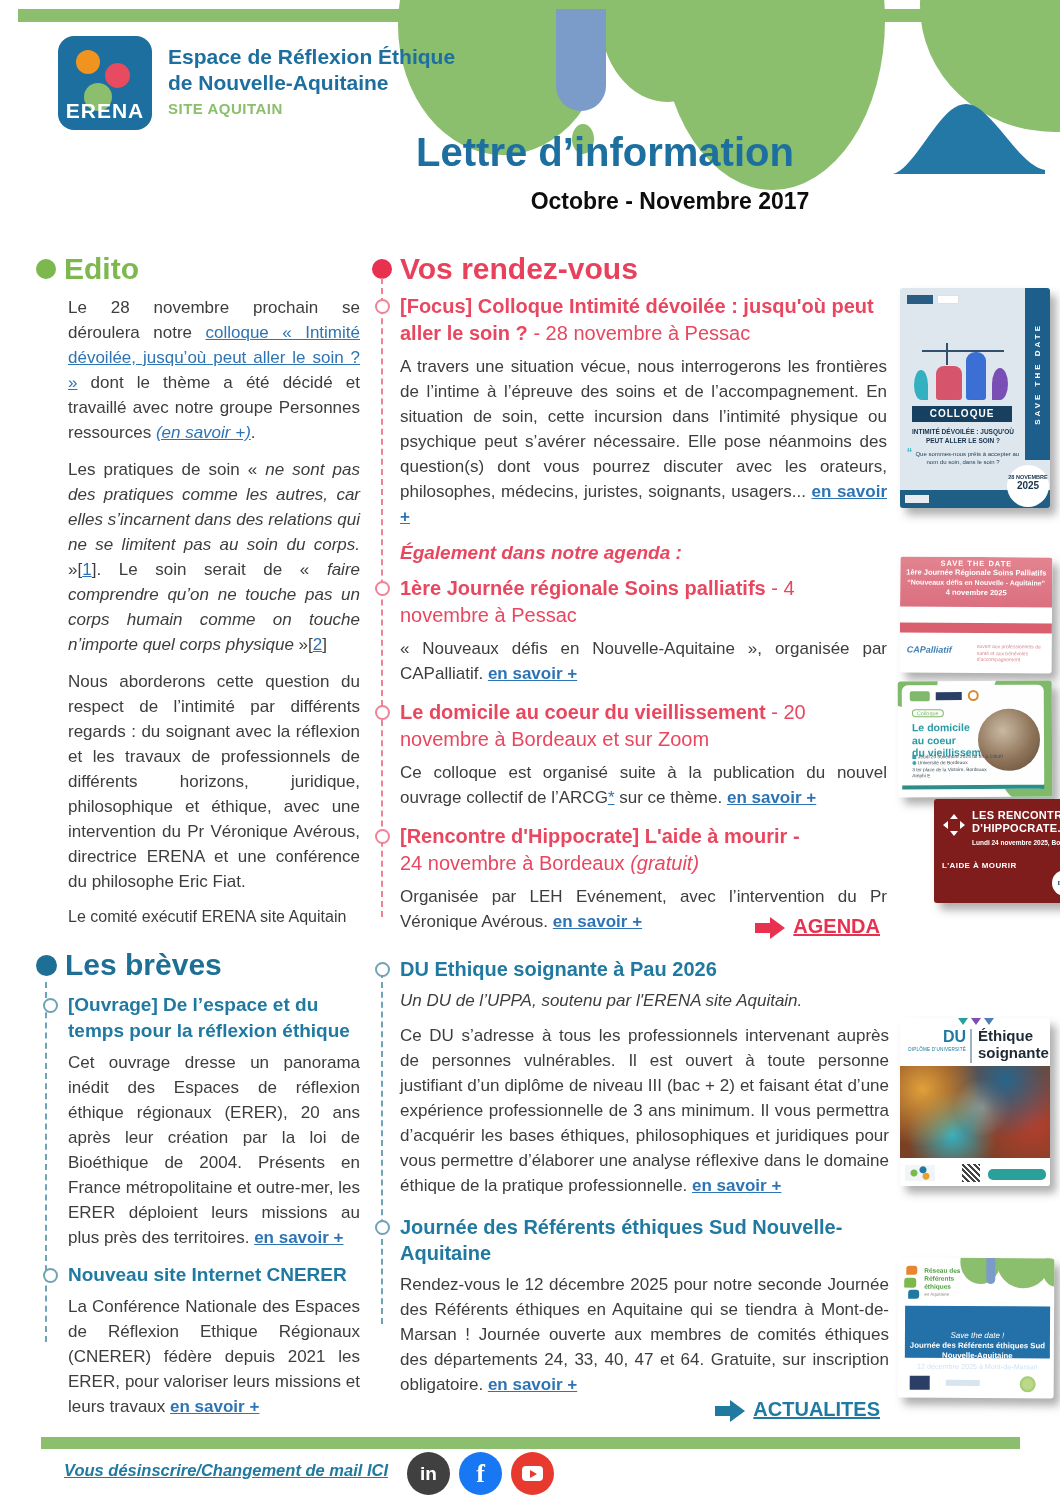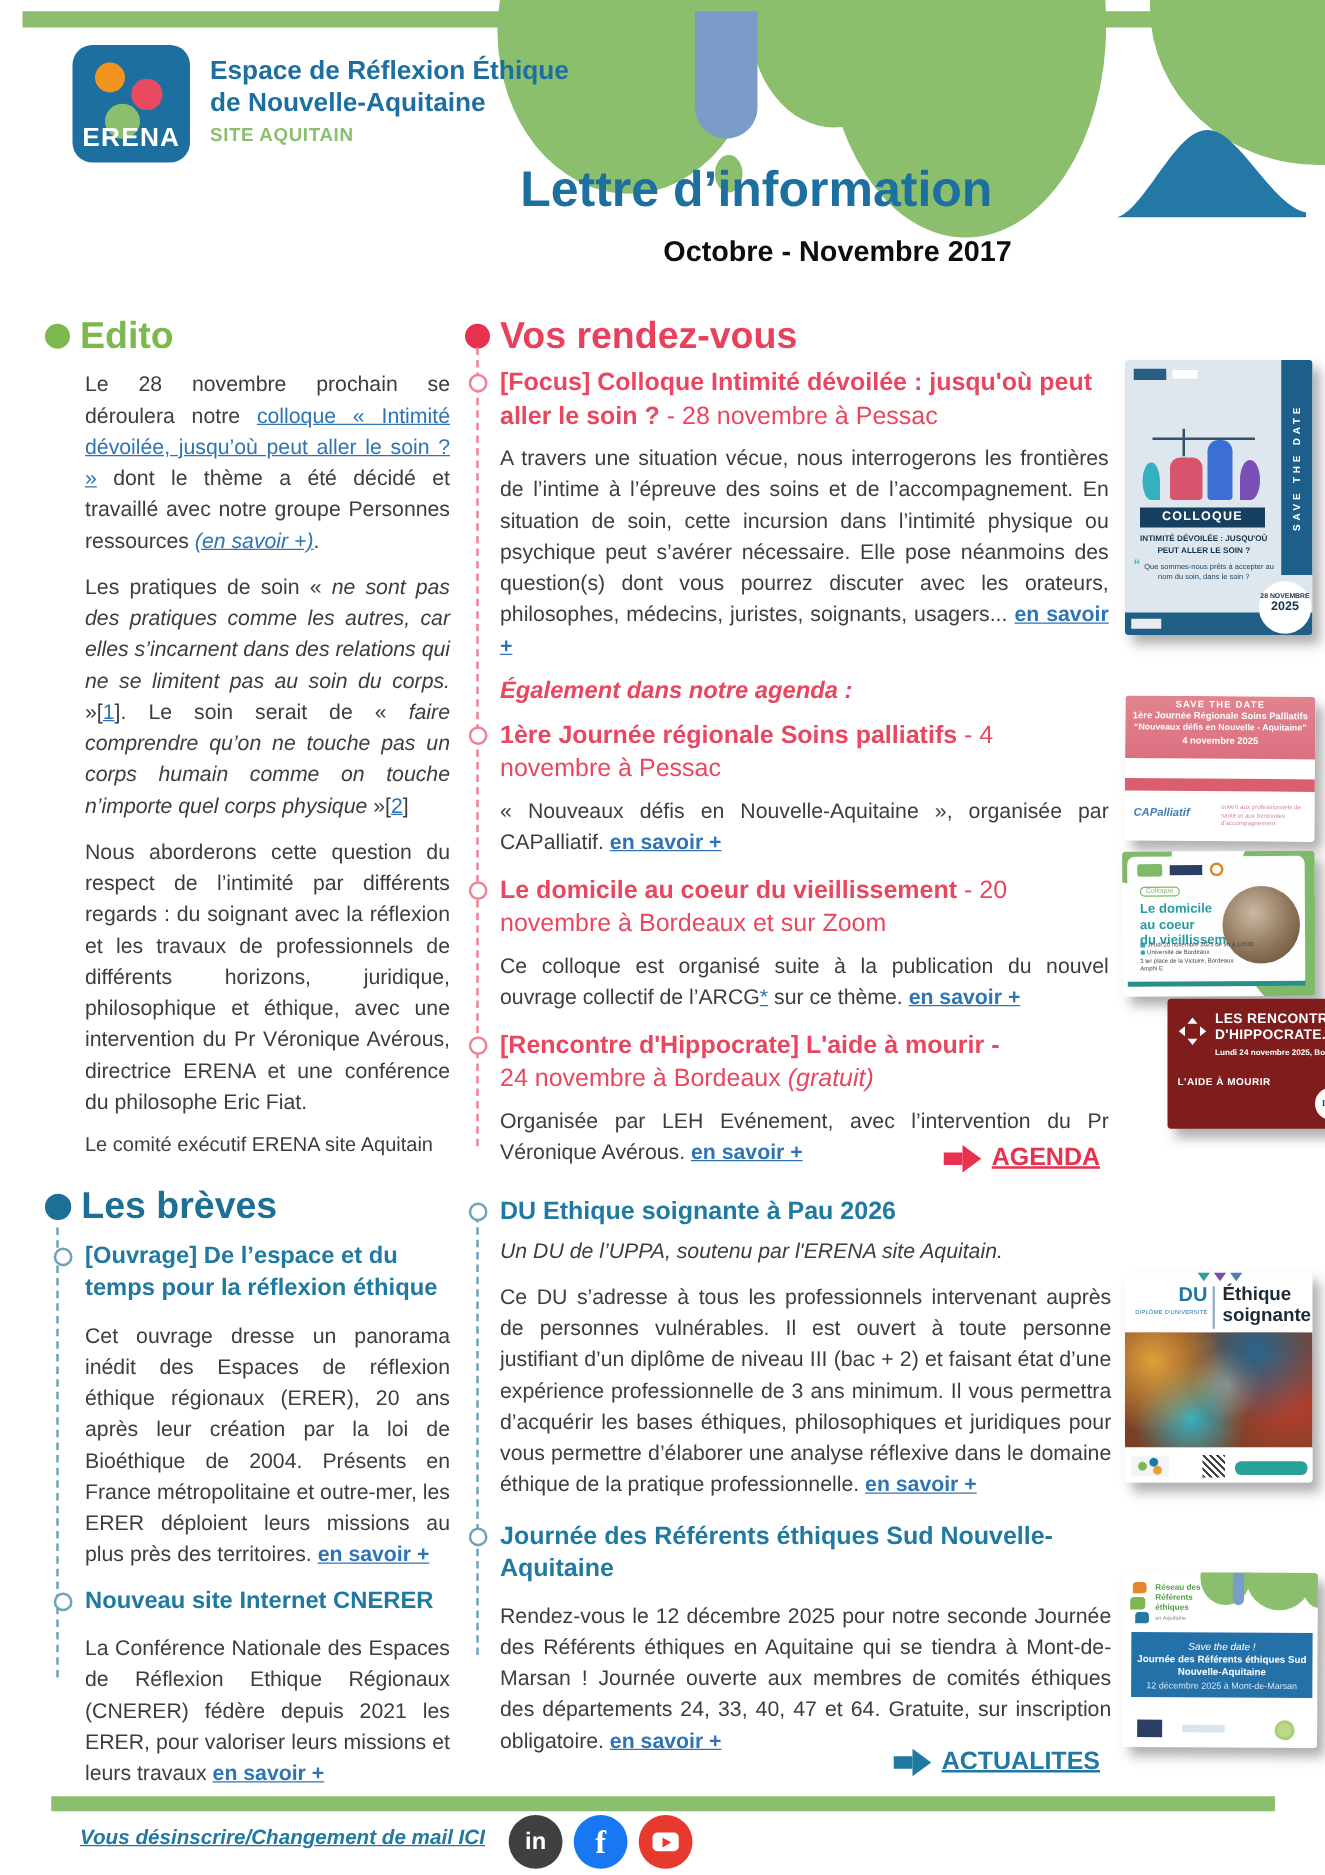--- a/index.html
+++ b/index.html
@@ -67,7 +67,7 @@
 
   .breves-flow { position:absolute; left:68px; top:992px; width:292px; }
   .bv-title { font-size:19px; line-height:26px; font-weight:bold; color:#2079a0; margin:0 0 6px; }
-  .bv-body  { font-size:17px; line-height:25px; color:#3d3d3d; text-align:justify; margin:12px 0 12px; }
+  .bv-body  { font-size:17px; line-height:25px; color:#3d3d3d; text-align:justify; margin:0 0 12px; }
   .du-sub { font-size:17px; line-height:25px; font-style:italic; color:#3d3d3d; margin:0 0 10px; }
 
   .lk { color:#2e74b5; text-decoration:underline; cursor:pointer; }

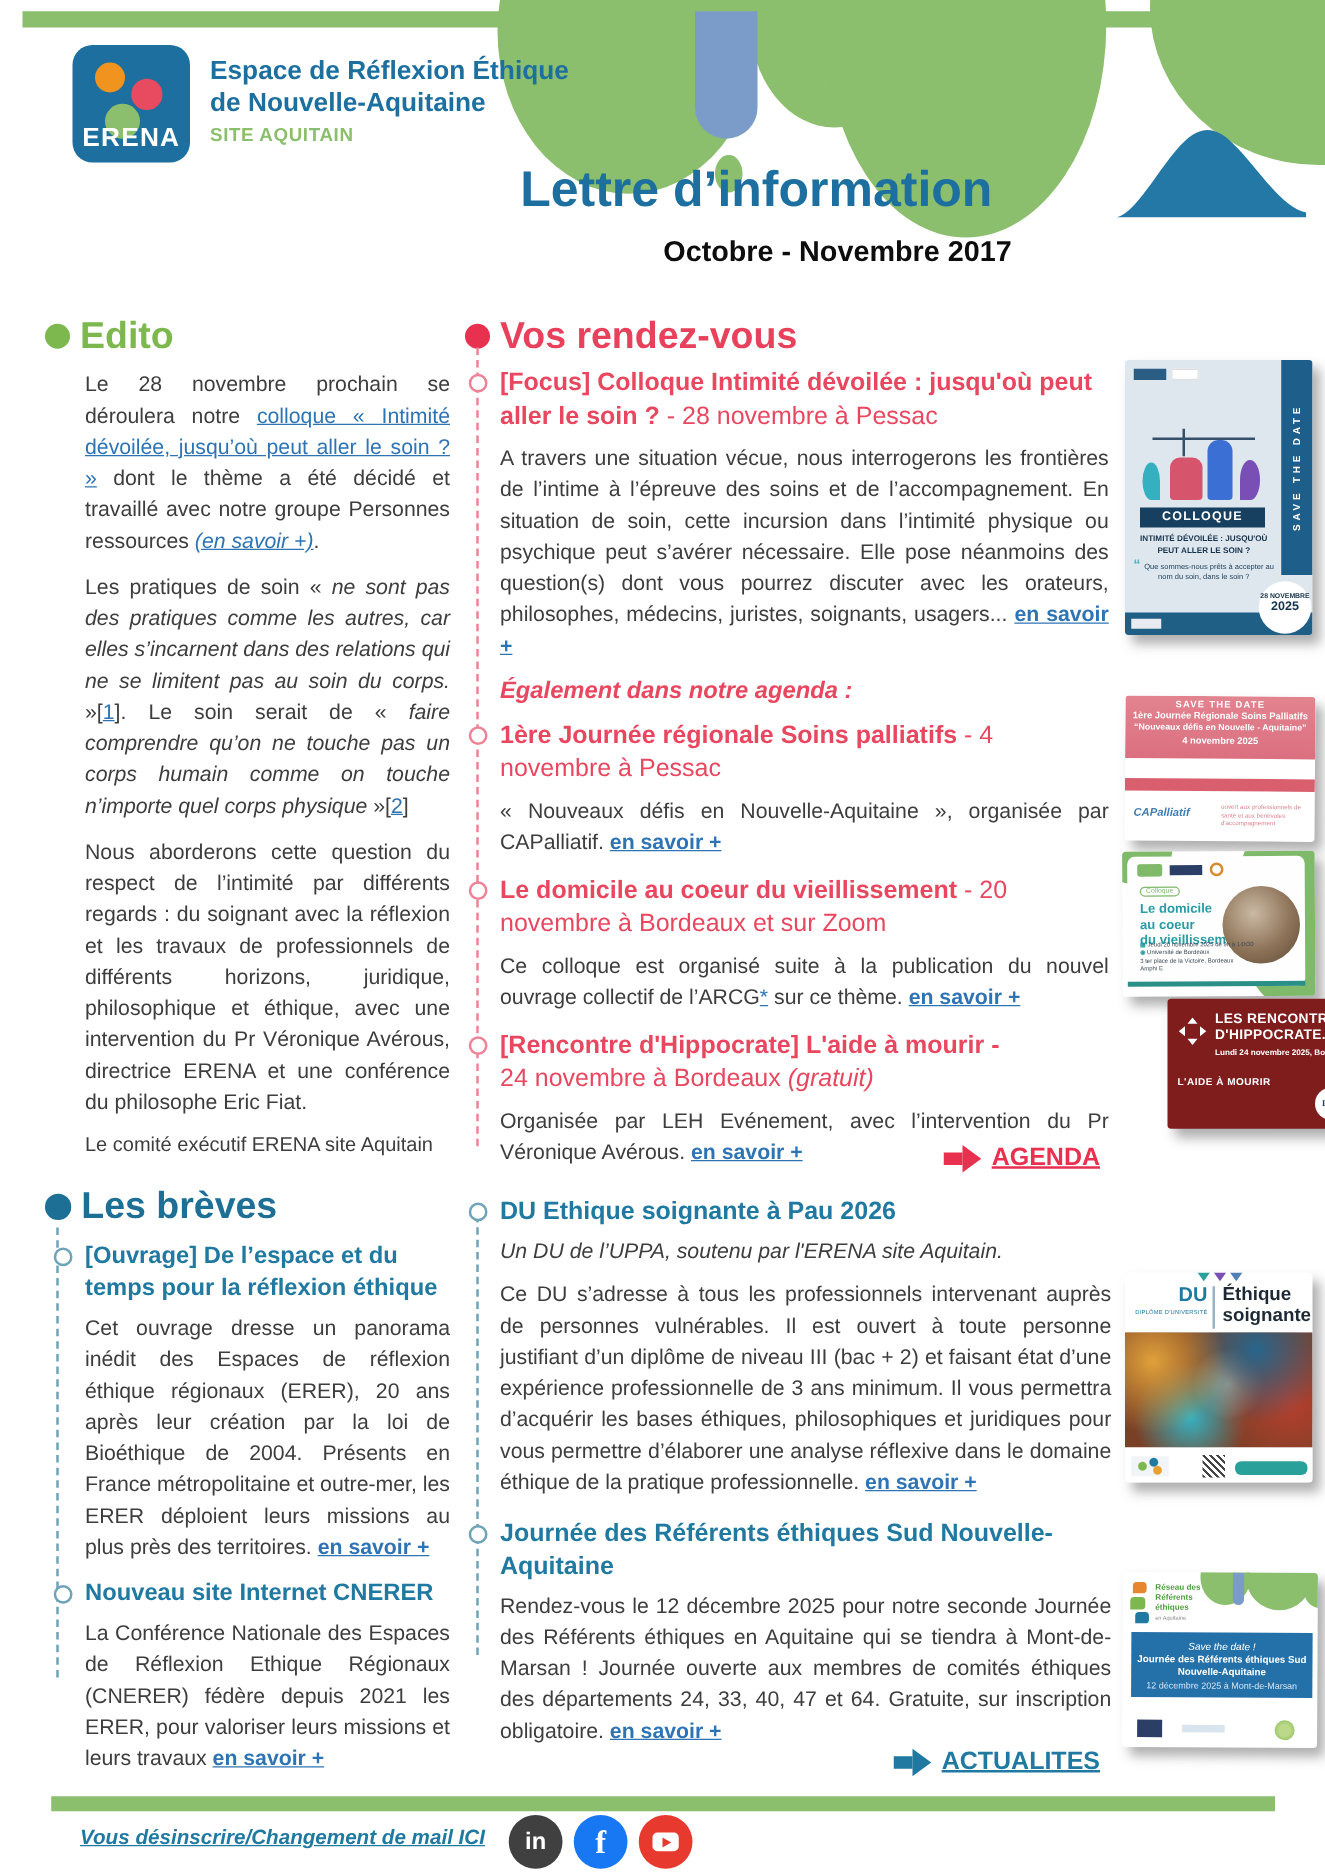--- a/index.html
+++ b/index.html
@@ -174,7 +174,7 @@
   .t6 .bb { left:10px; top:32px; width:11px; height:9px; background:#2079a0; }
   .t6 .ltx { position:absolute; left:26px; top:9px; font-size:6.5px; line-height:8px; font-weight:bold; color:#4d9c3f; }
   .t6 .ltx i { display:block; font-size:4.5px; color:#8a8a8a; font-weight:normal; font-style:normal; }
-  .t6 .ban { position:absolute; left:7px; top:48px; right:4px; height:52px; background:#2470a8; color:#fff; text-align:center; padding-top:6px; }
+  .t6 .ban { position:absolute; left:7px; top:48px; right:4px; height:52px; background:#2470a8; color:#fff; text-align:center; padding-top:24px; }
   .t6 .s1 { font-size:8px; font-style:italic; line-height:11px; }
   .t6 .s2 { font-size:7.8px; font-weight:bold; line-height:10px; }
   .t6 .s3 { font-size:7.2px; line-height:11px; color:#cfe3f5; }

